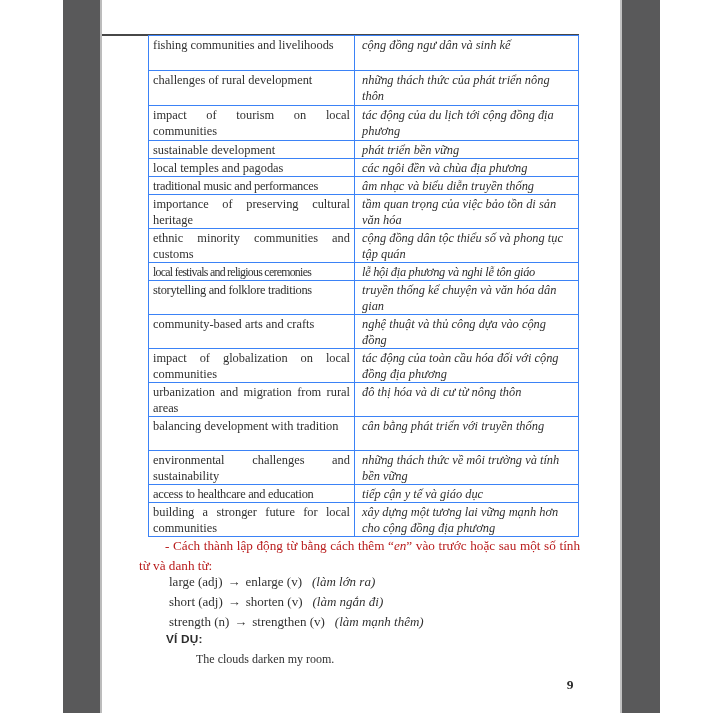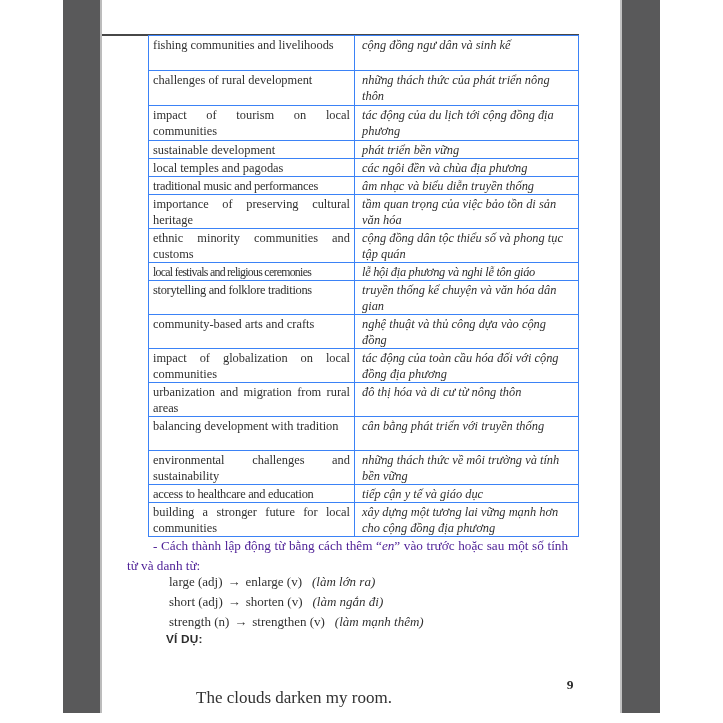--- a/index.html
+++ b/index.html
@@ -42,9 +42,9 @@
   tr.rh35 { height: 35px; } tr.rh34 { height: 34px; }
   tr.rh18 { height: 18px; } tr.rh17 { height: 17px; }
   .para {
-    position: absolute; left: 127px; top: 536px; width: 441px;
+    position: absolute; left: 139px; top: 536px; width: 441px;
     font-size: 13.2px; line-height: 19.5px;
-    text-align: justify; text-indent: 26px; color: #4c1d95;
+    text-align: justify; text-indent: 26px; color: #b91c1c;
   }
   .para .enw { font-style: italic; }
   .examples {

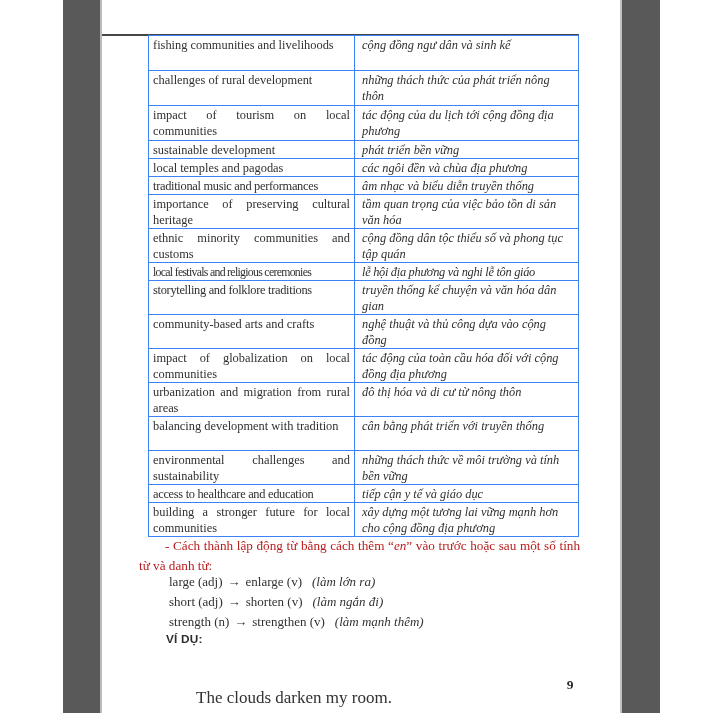--- a/index.html
+++ b/index.html
@@ -59,7 +59,7 @@
     font-weight: 700; font-size: 11.8px; letter-spacing: 0.2px;
     color: #2d2d2d;
   }
-  .sentence { position: absolute; left: 196px; top: 652px; font-size: 17px; color: #313131; margin-top: 36px; }
+  .sentence { position: absolute; left: 196px; top: 652px; font-size: 12px; color: #313131; }
   .translation { position: absolute; left: 196px; top: 670px; font-size: 13px; font-style: italic; color: #313131; }
   .pagenum {
     position: absolute; left: 560px; top: 677px; width: 20px;

